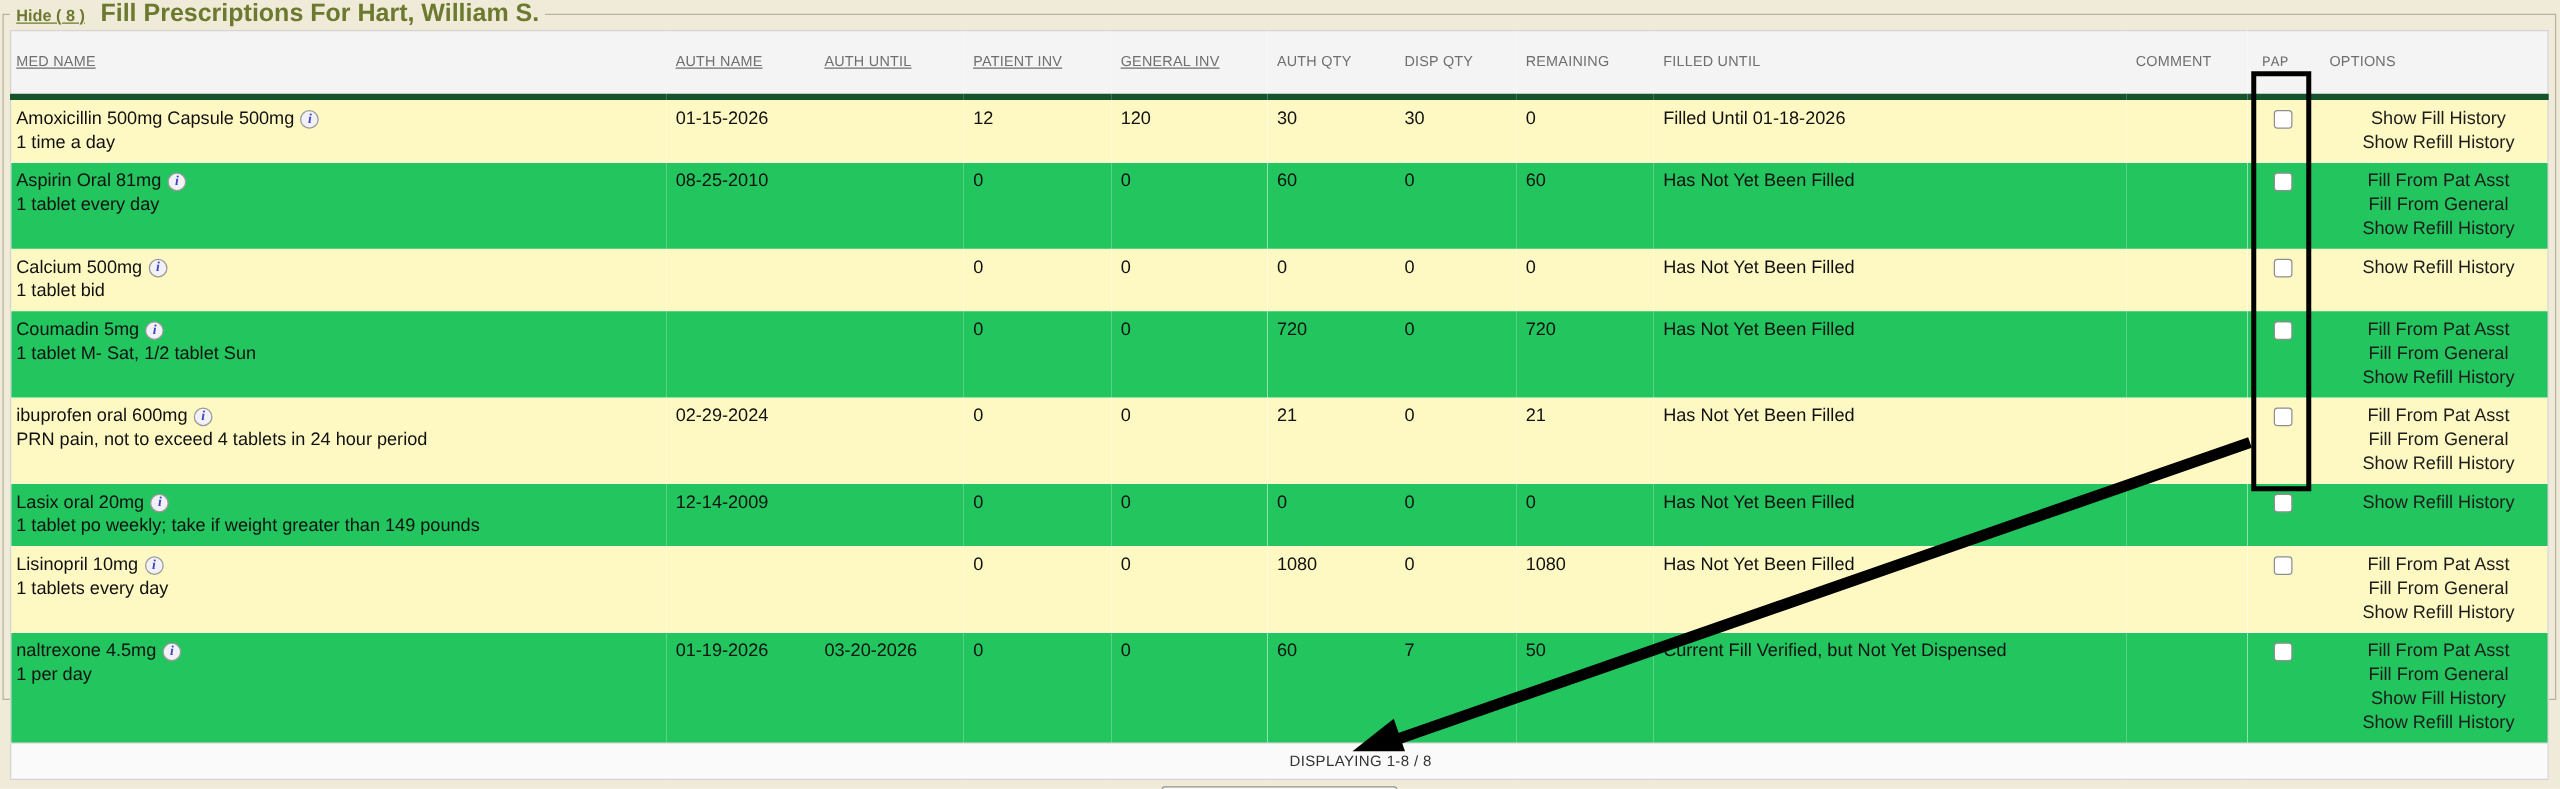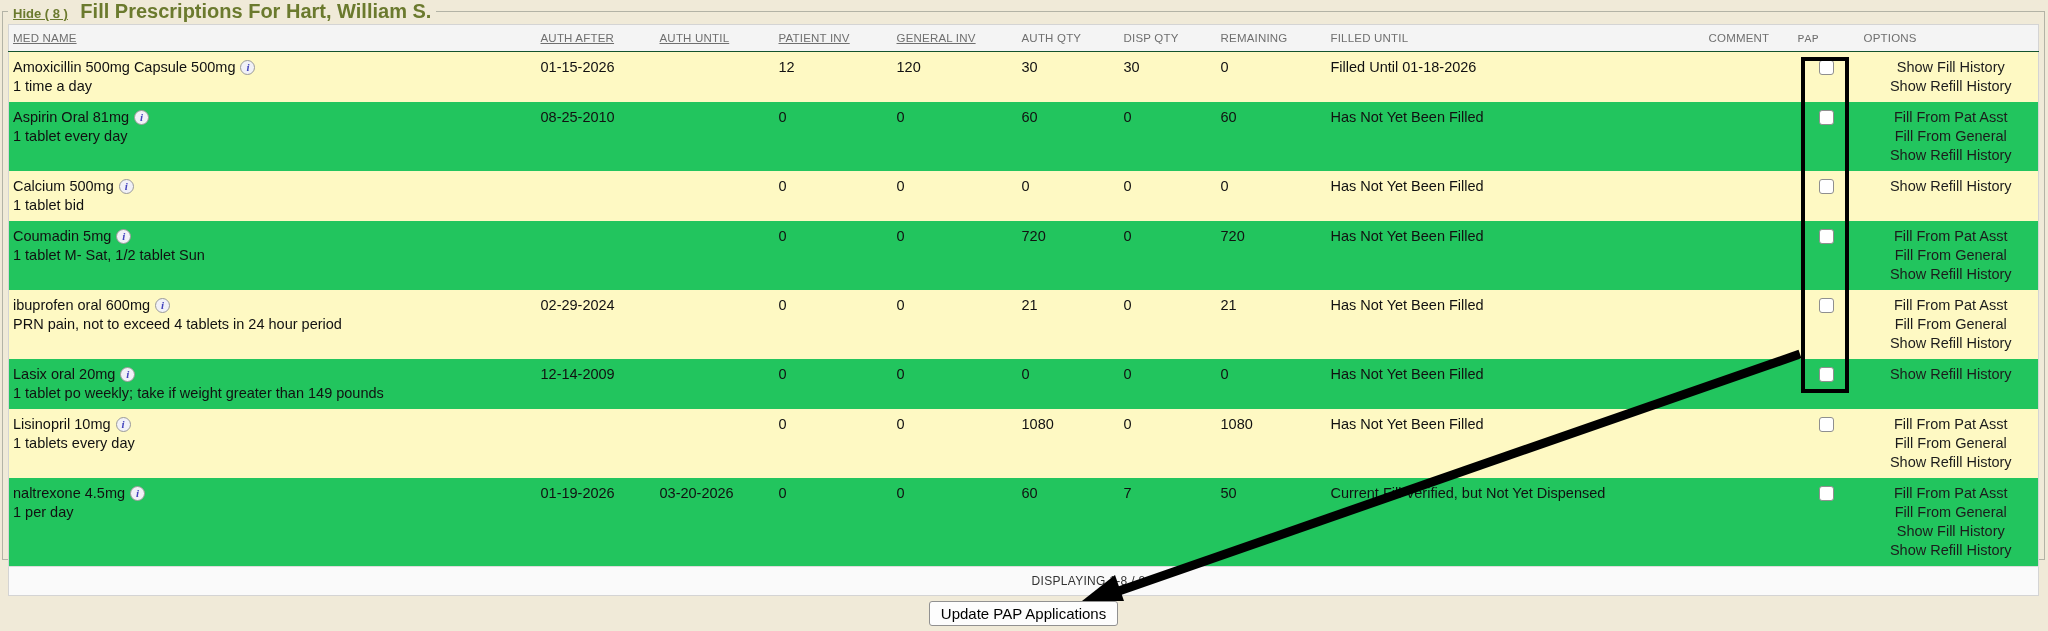--- a/index.html
+++ b/index.html
@@ -13,7 +13,7 @@
   table.rx{border-collapse:collapse;table-layout:fixed;width:2030px;margin:1px 0 0 5px;
         background:#fff;border:1px solid #d4d4d4;}
   th{height:26px;background:#f4f4f4;color:#6f6f6f;font-size:11.5px;font-weight:normal;
-     text-align:left;padding:0;border-bottom:1px solid #14532d;vertical-align:middle;
+     text-align:left;padding:12px;border-bottom:5px solid #14532d;vertical-align:middle;
      letter-spacing:.2px;white-space:nowrap;overflow:hidden;}
   th.sortable .th-label{text-decoration:underline;cursor:pointer;}
   th.center{text-align:left;font-family:Liberation Mono, monospace;}

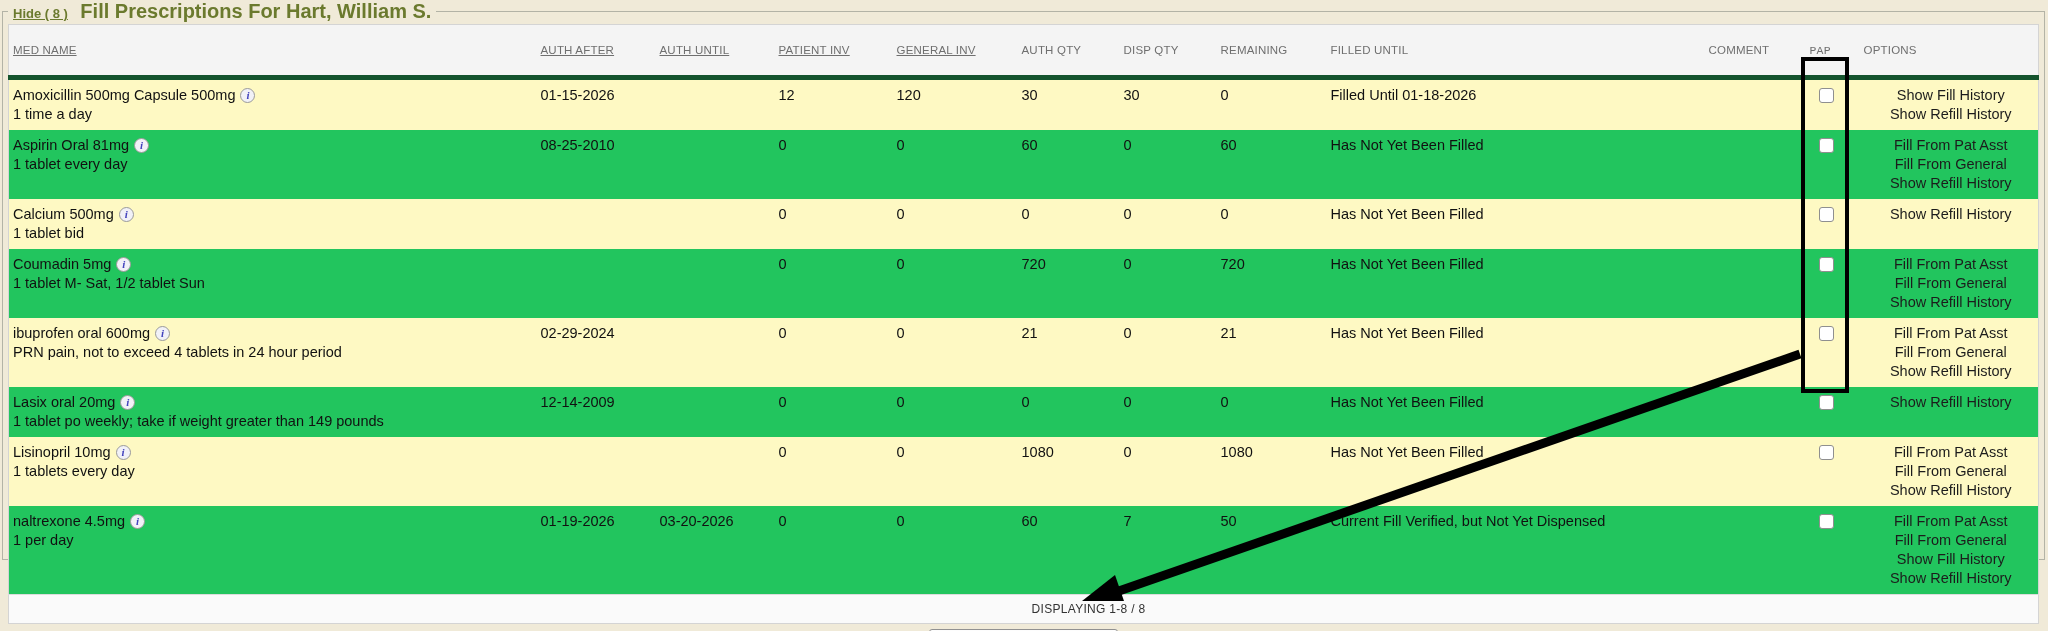--- a/index.html
+++ b/index.html
@@ -74,7 +74,7 @@
       <thead>
         <tr id="header-row">
             <th class="sortable first"><span class="th-label">MED NAME</span></th>
-            <th class="sortable pad"><span class="th-label">AUTH AFTER</span></th>
+            <th class="sortable pad"><span class="th-label">AUTH NAME</span></th>
             <th class="sortable pad"><span class="th-label">AUTH UNTIL</span></th>
             <th class="sortable pad"><span class="th-label">PATIENT INV</span></th>
             <th class="sortable pad"><span class="th-label">GENERAL INV</span></th>

